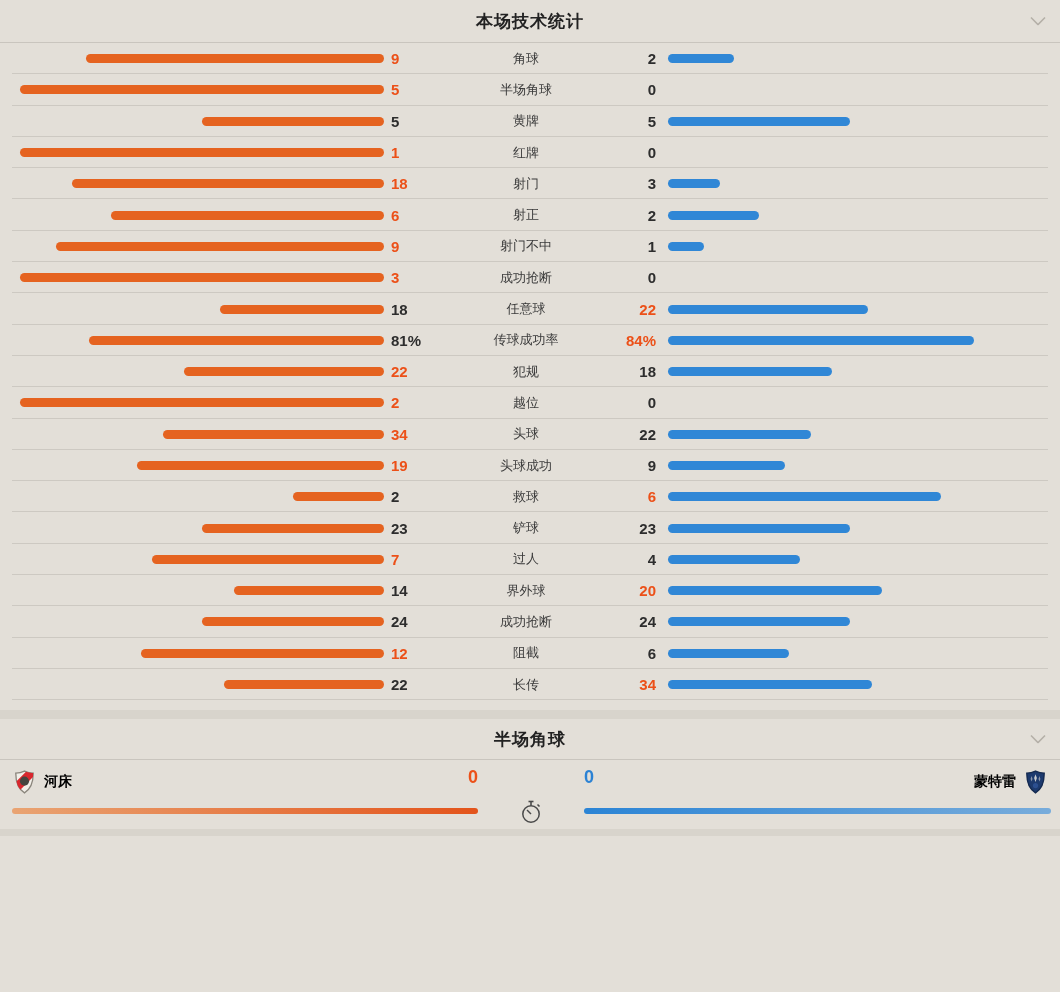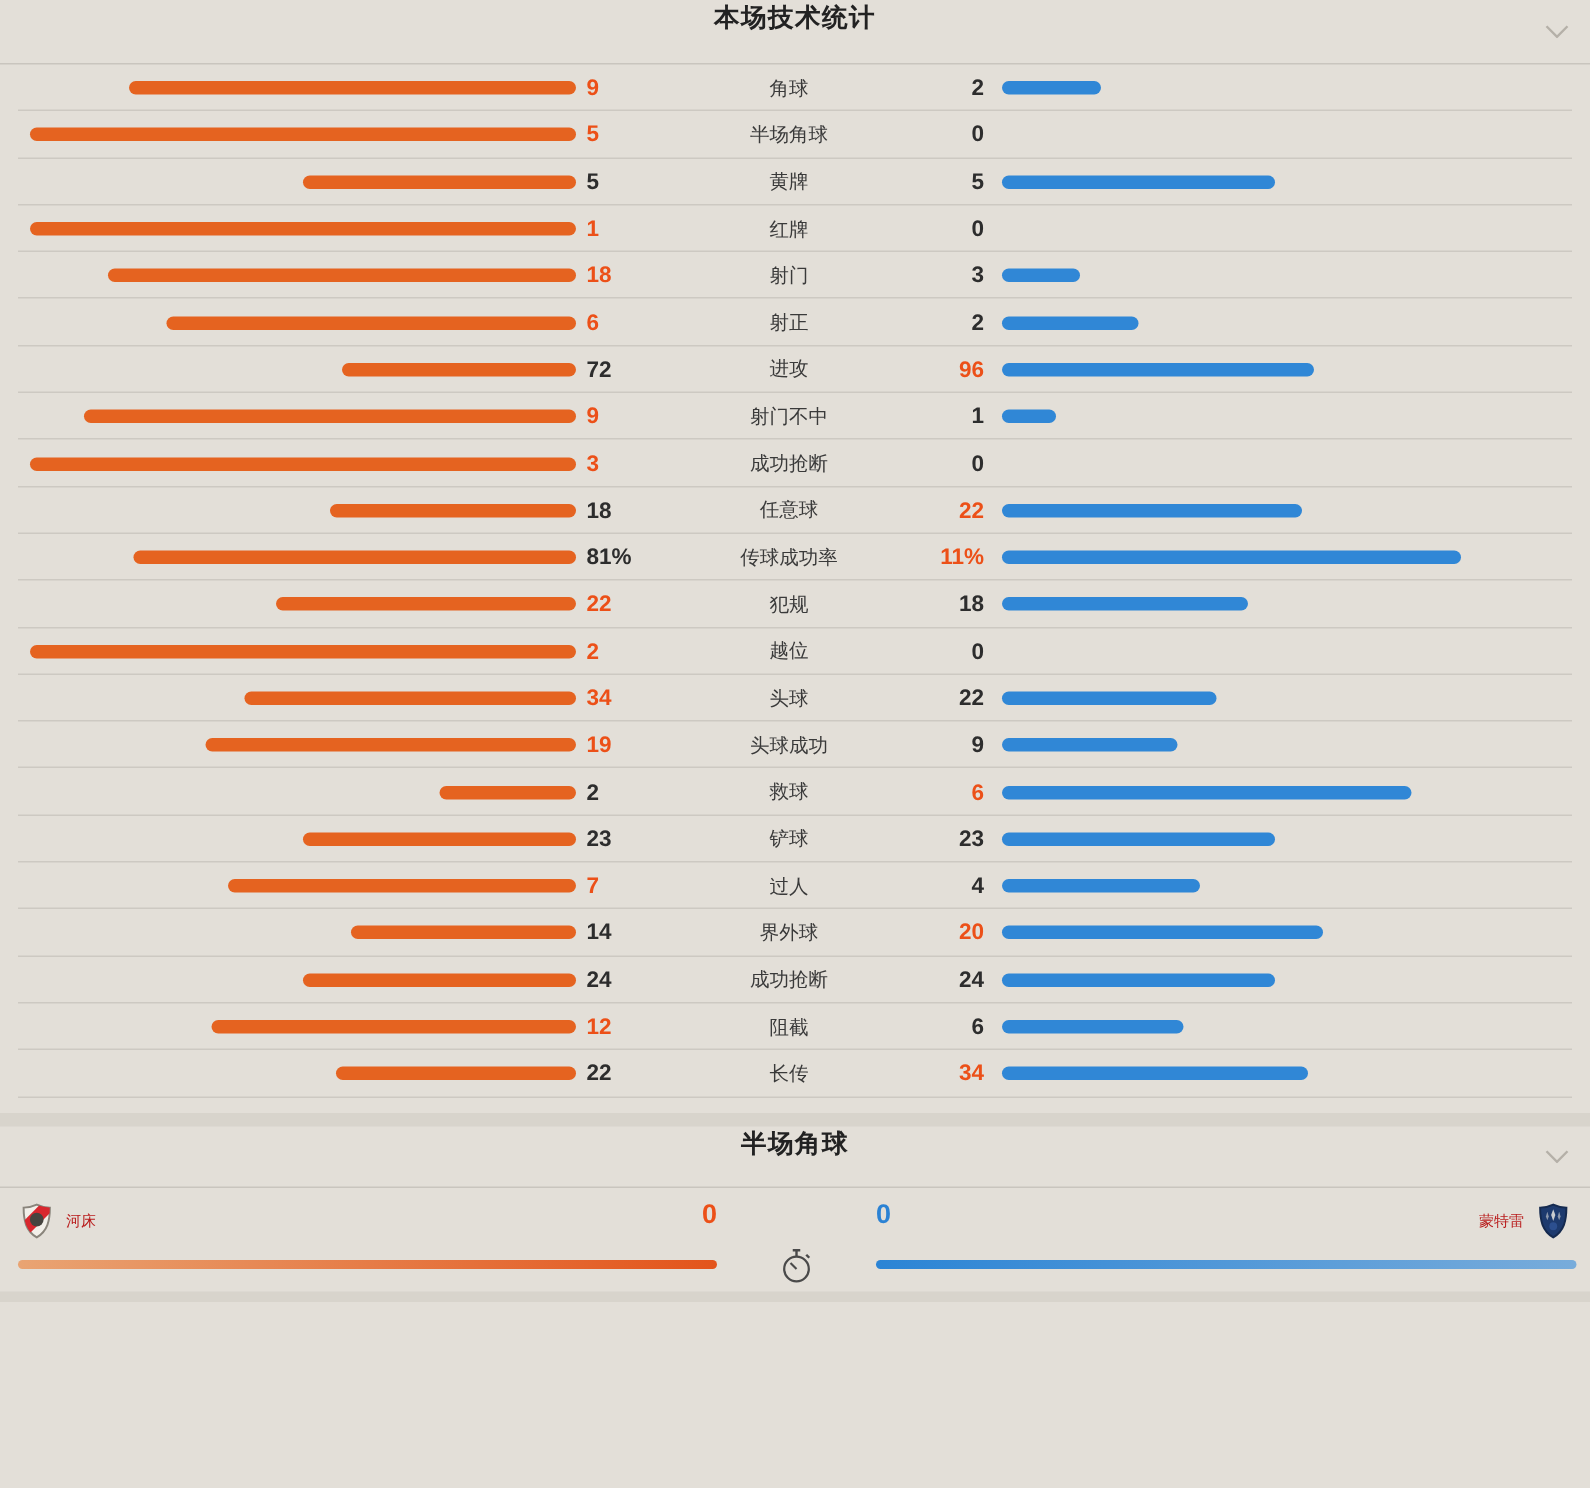--- a/index.html
+++ b/index.html
@@ -13,7 +13,7 @@
   .panel-header{
     position:relative;height:42px;
     border-bottom:1px solid #c9c5be;
-    display:flex;justify-content:center;
+    display:flex;align-items:center;justify-content:center;
   }
   .panel-header.small{height:40px;}
   .panel-title{font-size:17px;font-weight:700;color:#222;letter-spacing:1px;}

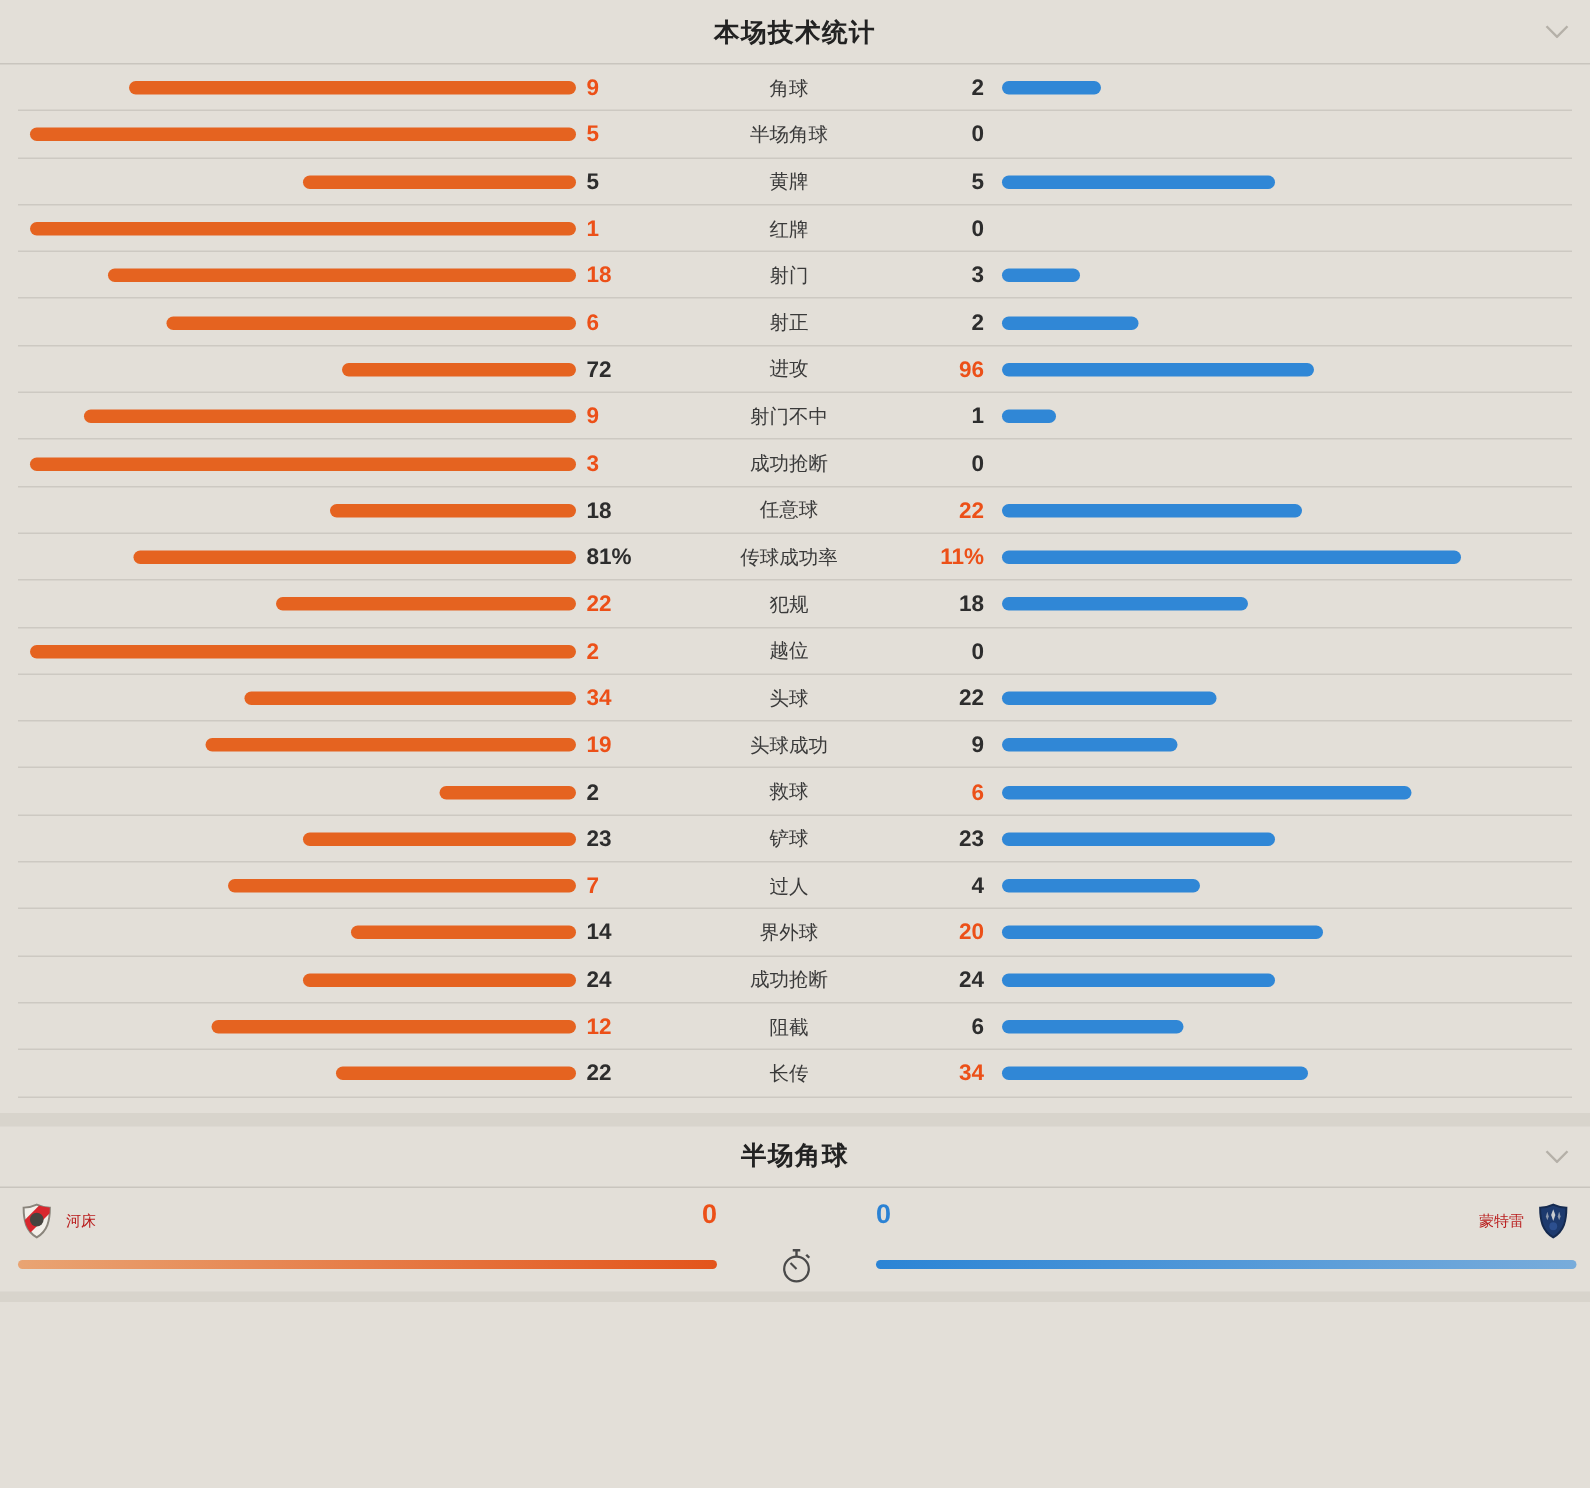--- a/index.html
+++ b/index.html
@@ -141,17 +141,6 @@
     </div>
   </div>
 
-  <div class="stat-row">
-    <div class="track left">
-      <div class="bar home" style="width: 156px;"></div>
-    </div>
-    <div class="val vleft">72</div>
-    <div class="stat-label">进攻</div>
-    <div class="val vright hl">96</div>
-    <div class="track right">
-      <div class="bar away" style="width: 208px;"></div>
-    </div>
-  </div>
 
 
   <div class="stat-row">

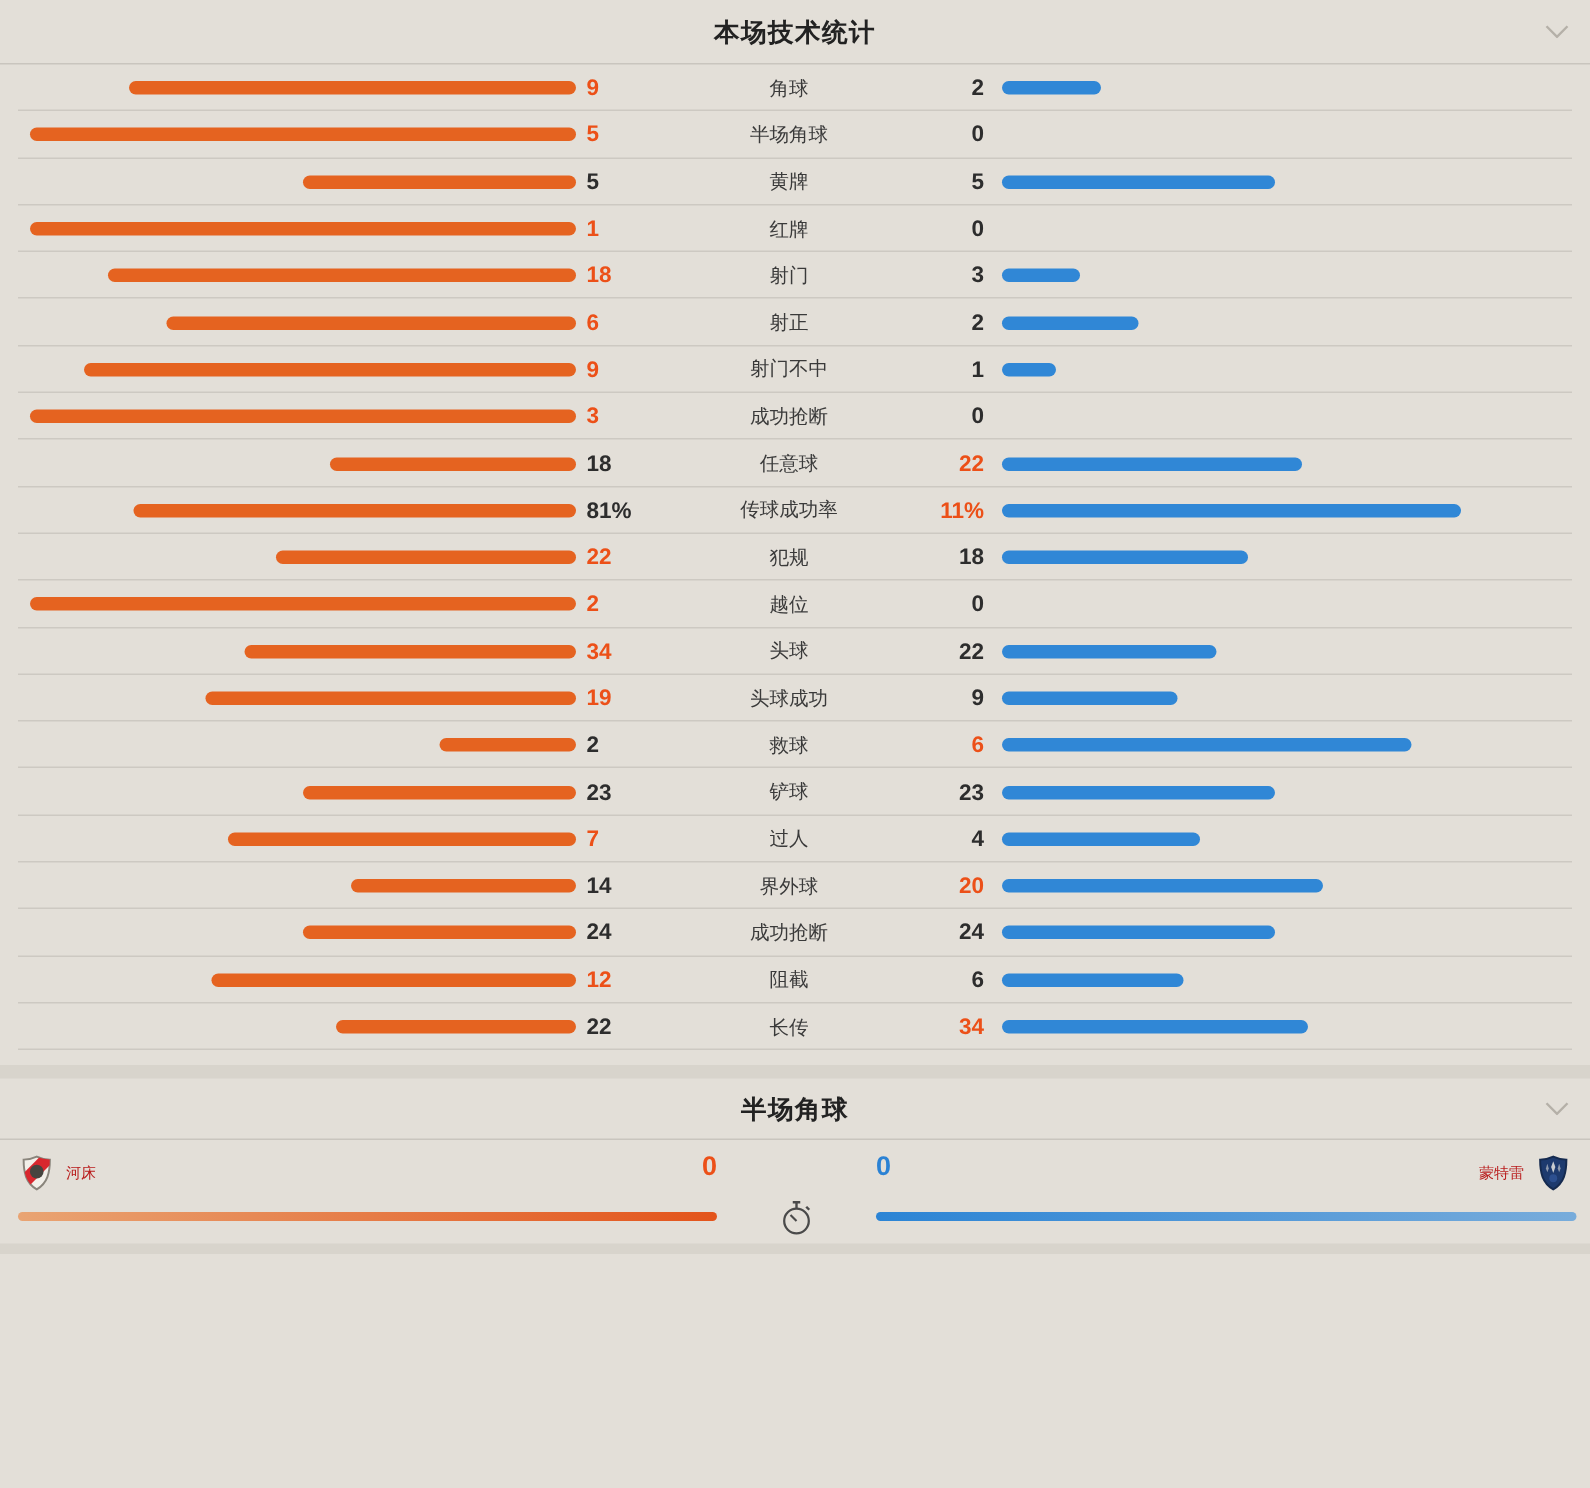--- a/index.html
+++ b/index.html
@@ -188,7 +188,7 @@
     </div>
     <div class="val vleft">81%</div>
     <div class="stat-label">传球成功率</div>
-    <div class="val vright hl">11%</div>
+    <div class="val vright hl">84%</div>
     <div class="track right">
       <div class="bar away" style="width: 306px;"></div>
     </div>

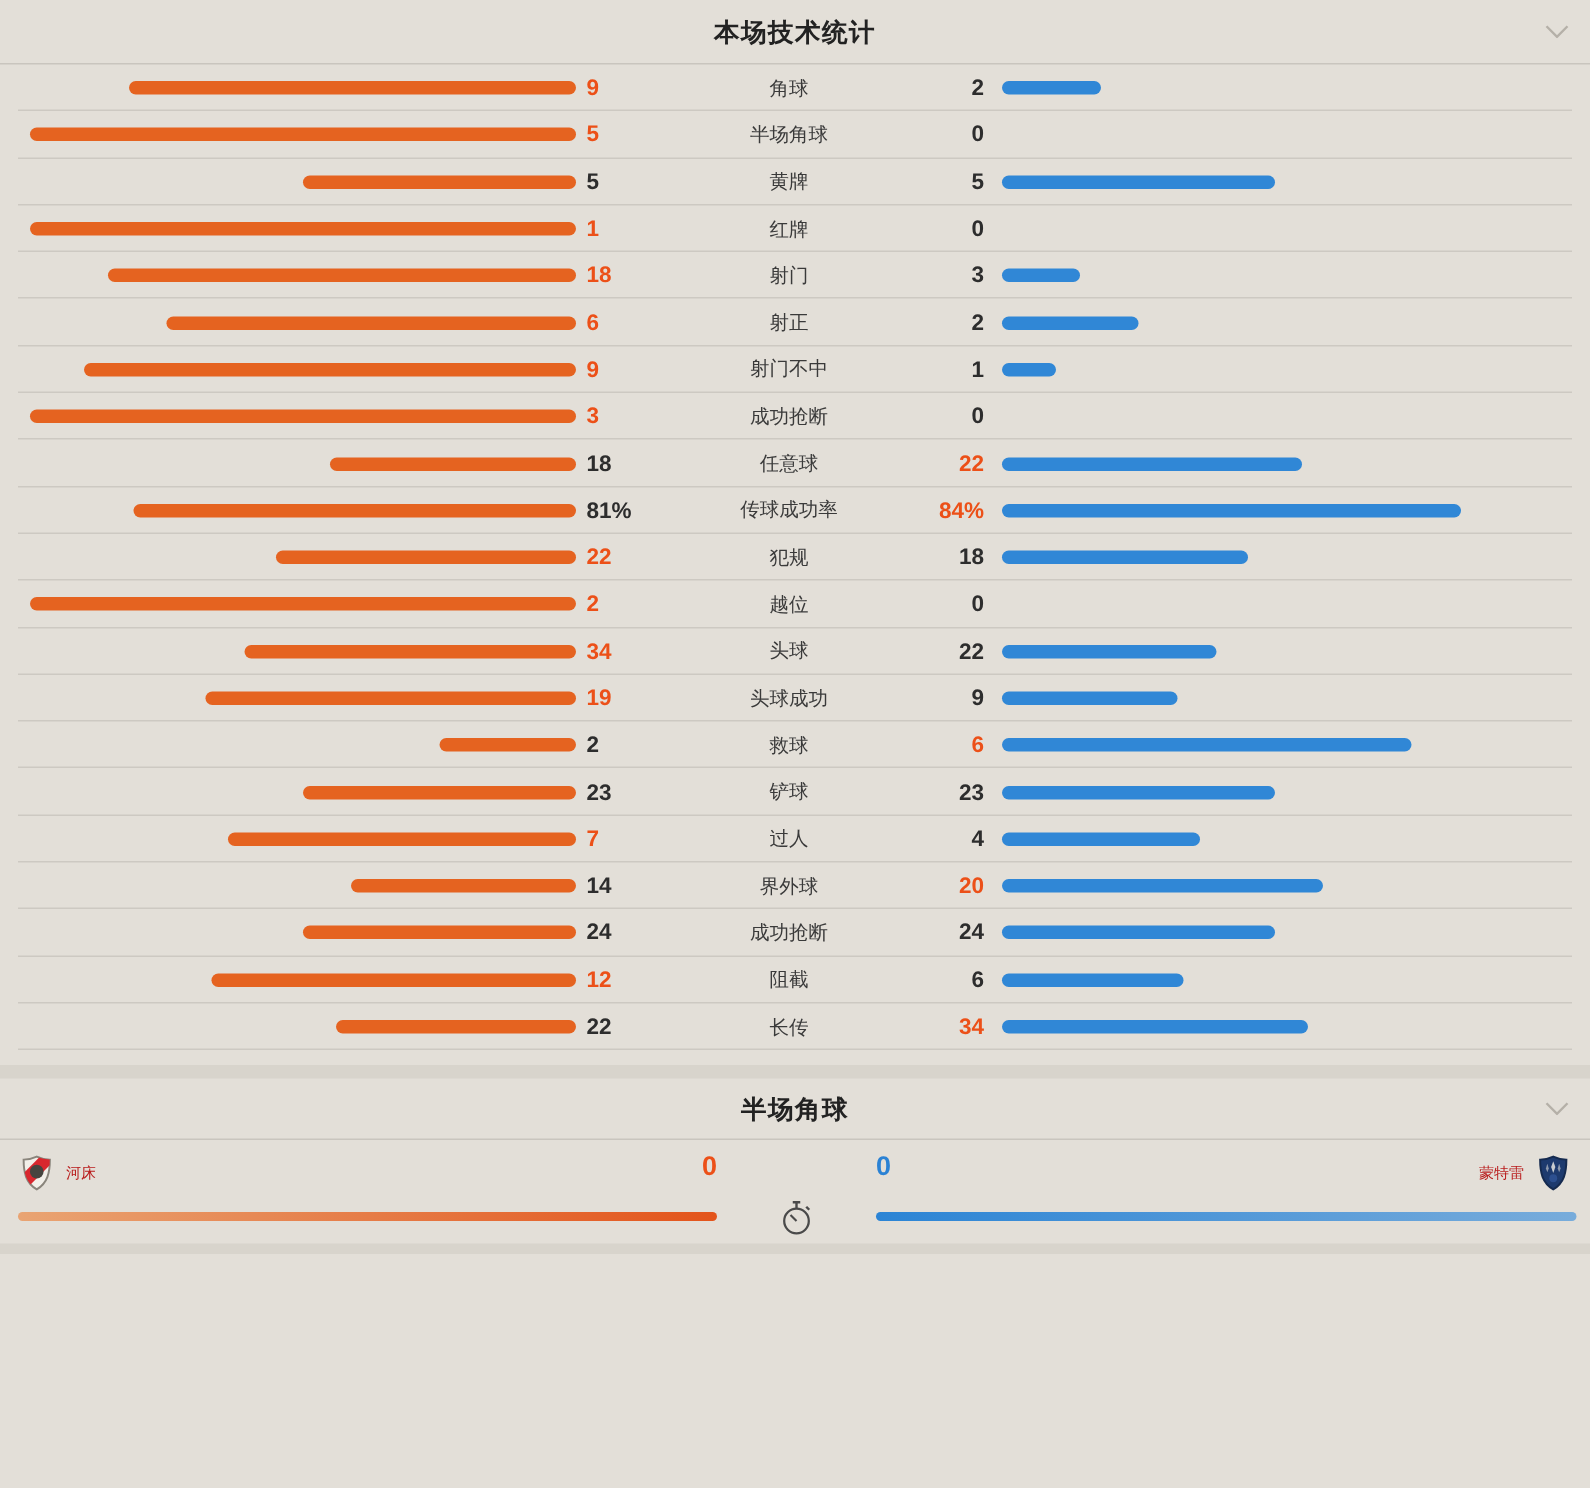--- a/index.html
+++ b/index.html
@@ -47,7 +47,7 @@
   .team-group{position:absolute;top:9px;display:flex;align-items:center;gap:9px;}
   .team-group.home{left:14px;}
   .team-group.away{right:14px;}
-  .team-name{font-size:10px;font-weight:400;color:#b91c1c;}
+  .team-name{font-size:14px;font-weight:700;color:#000000;}
   .score{position:absolute;top:7px;font-size:18px;font-weight:700;}
   .score.home{right:582px;color:var(--hl,#e4541e);}
   .score.away{left:584px;color:var(--away-text,#2b82d4);}

